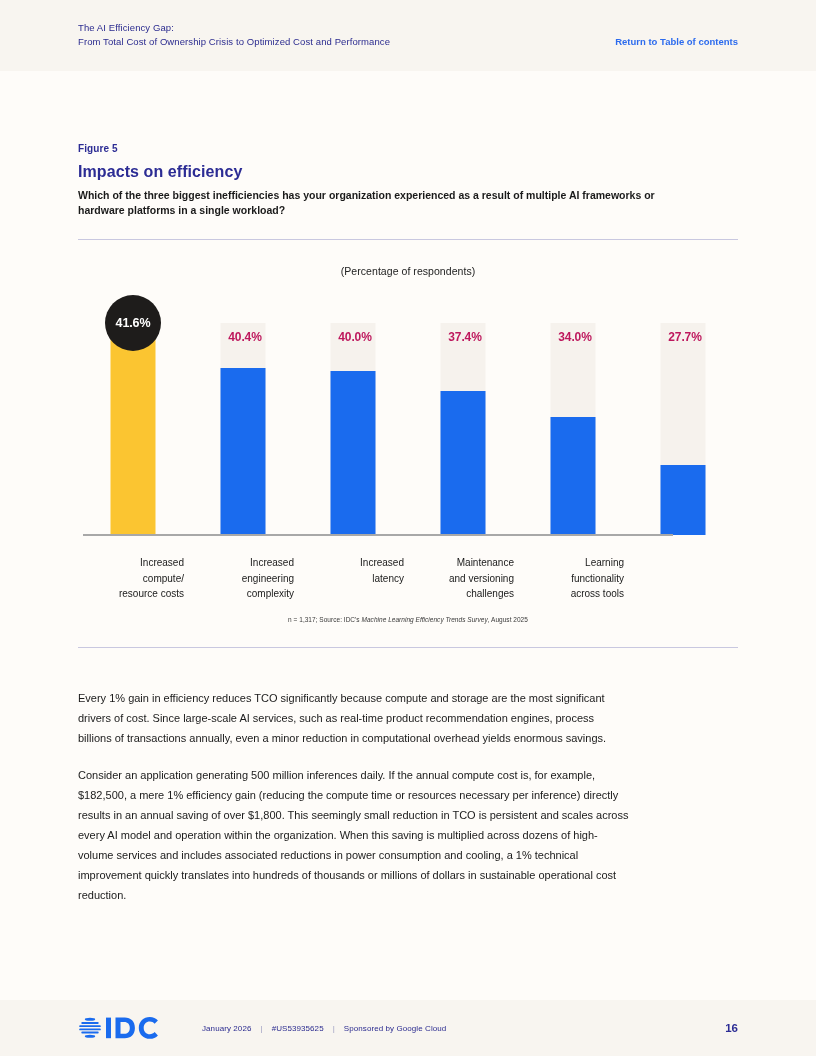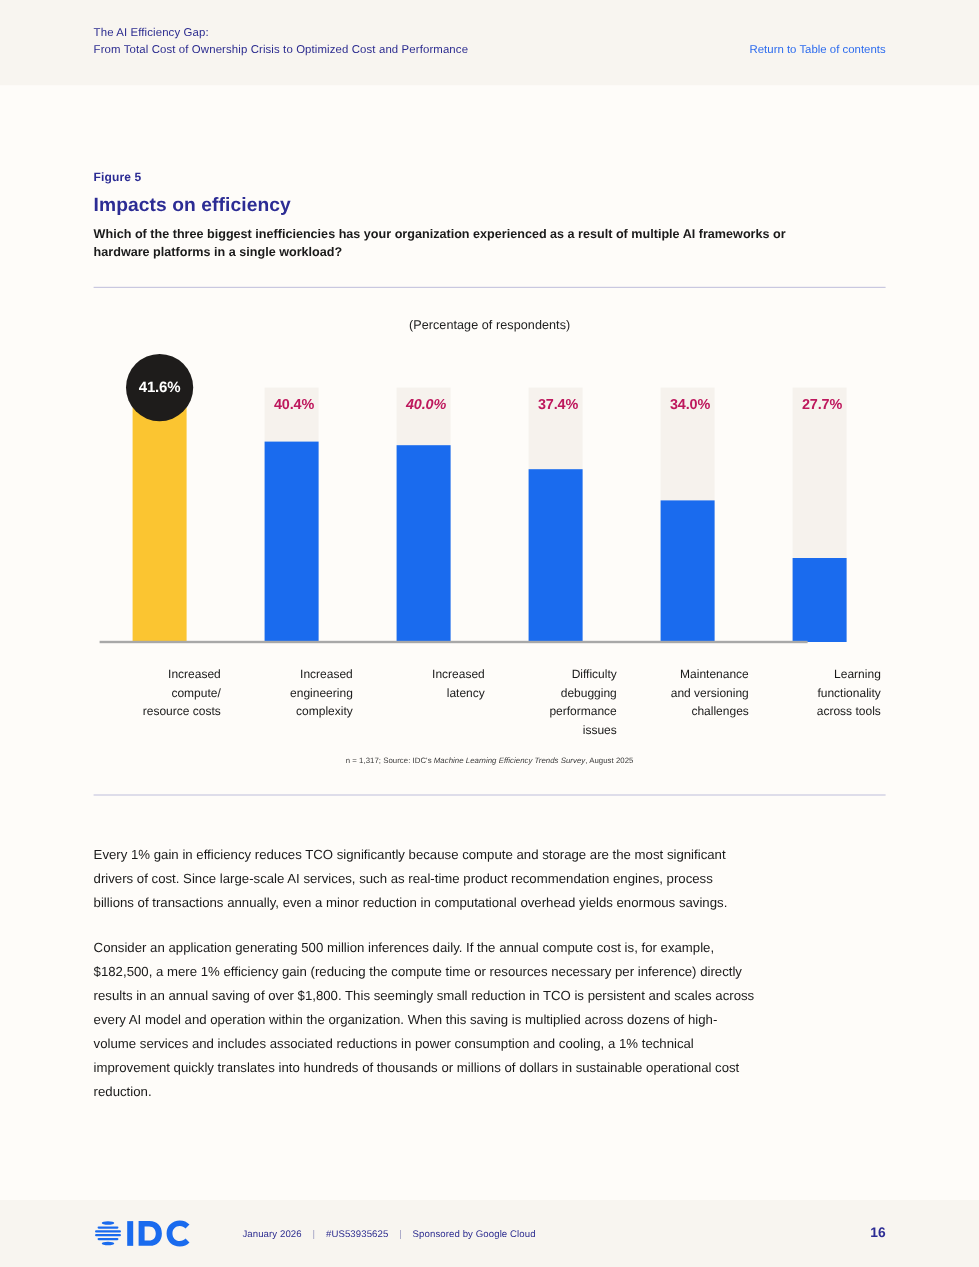--- a/index.html
+++ b/index.html
@@ -44,7 +44,7 @@
     font-size: 9.5px;
     line-height: 14px;
     color: #2C6BEE;
-    font-weight: 400;
+    font-weight: 700;
     text-decoration: none;
     margin-top: 14px;
     white-space: nowrap;

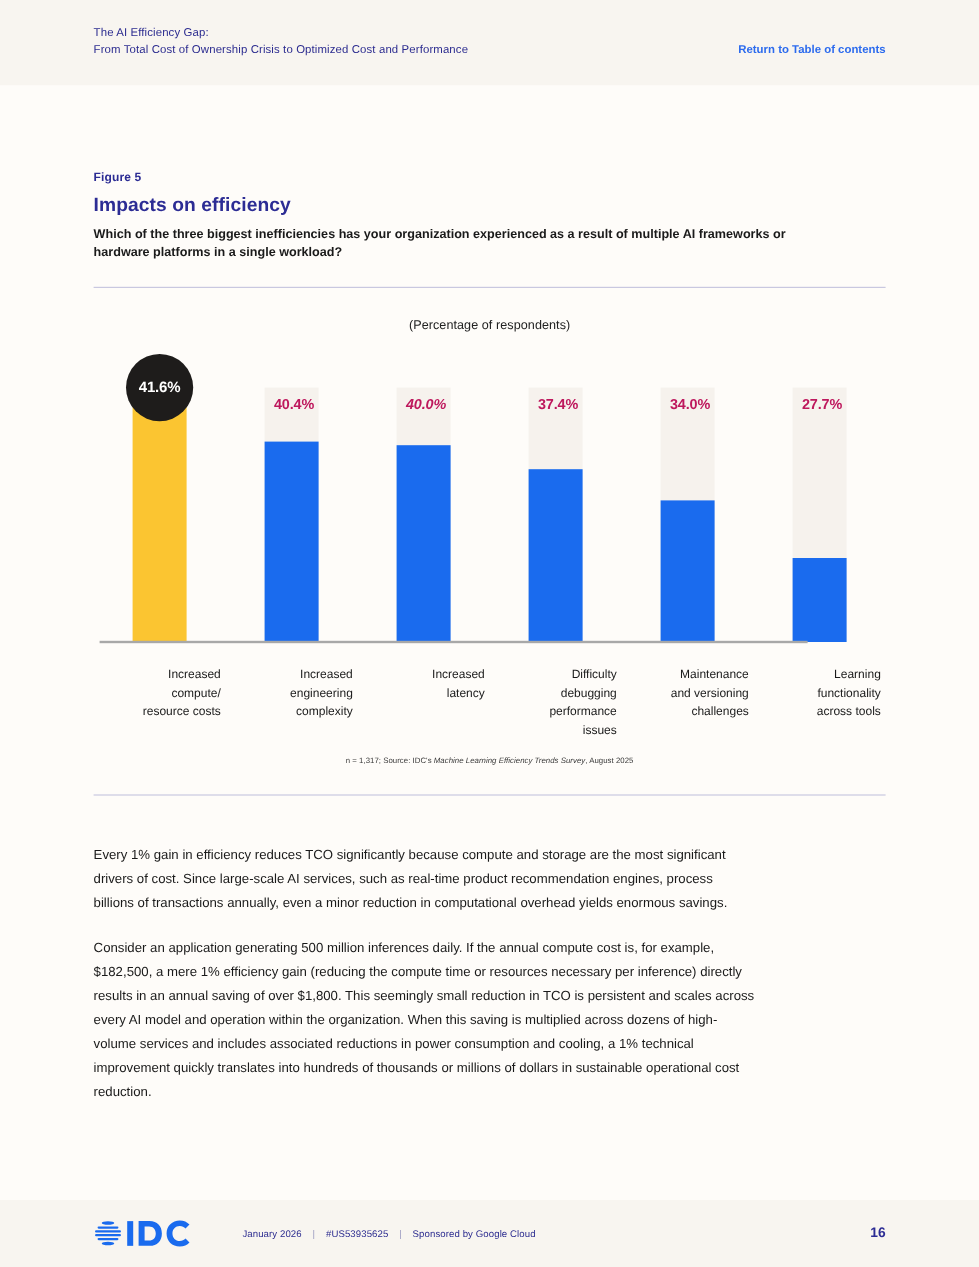--- a/index.html
+++ b/index.html
@@ -303,7 +303,7 @@
         </div>
 
         <div class="bar-col">
-          <div class="bar-track" style="height:212px;font-style:italic;">
+          <div class="bar-track" style="height:212px;">
             <div class="bar-value">40.0%</div>
             <div class="bar-fill" style="height:164px;"></div>
           </div>

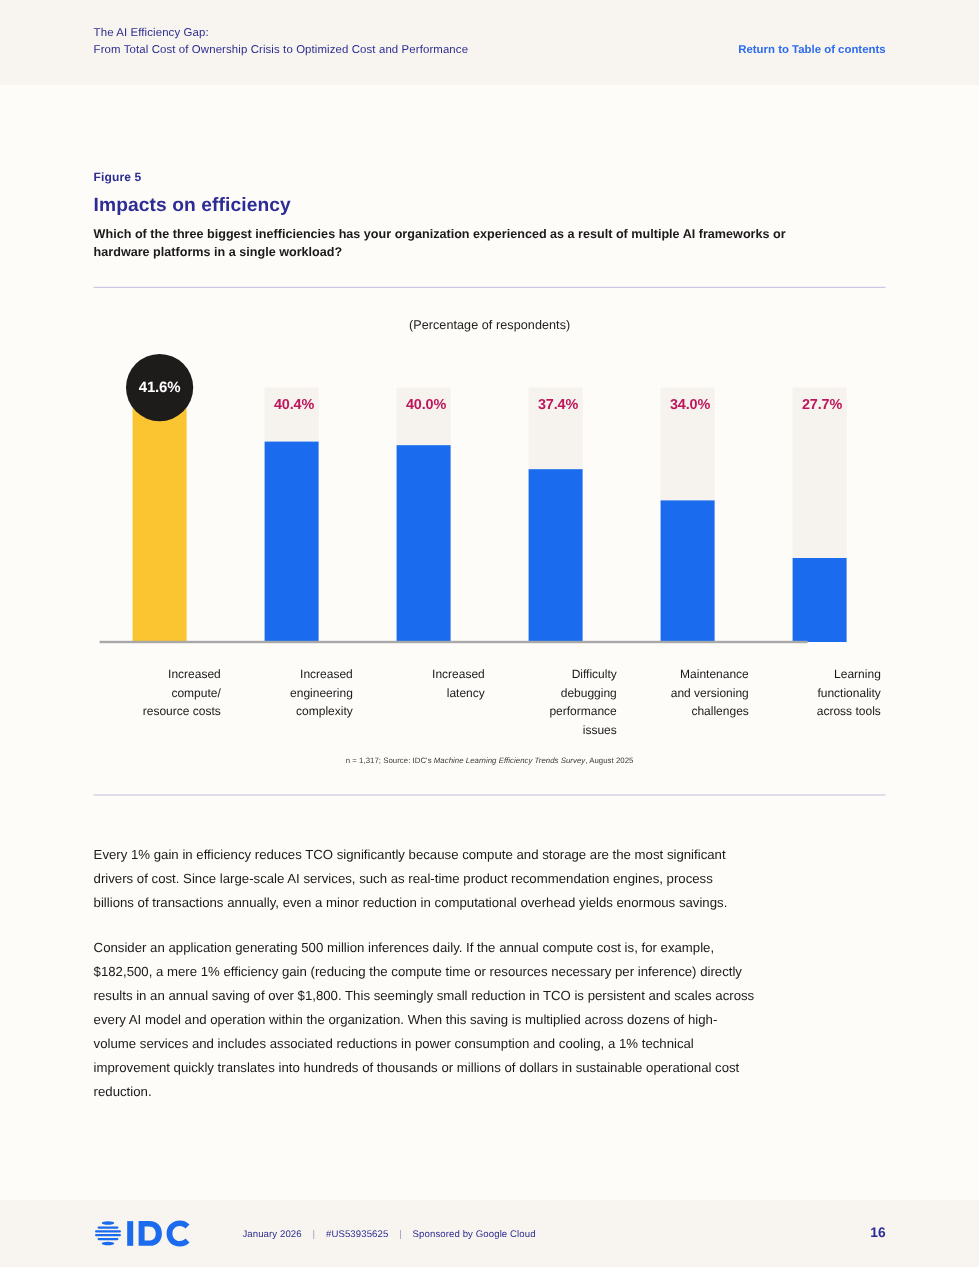--- a/index.html
+++ b/index.html
@@ -348,12 +348,6 @@
       <div class="cat-label">
         <div>Increased</div>
         <div>latency</div>
-      </div>
-      <div class="cat-label">
-        <div>Difficulty</div>
-        <div>debugging</div>
-        <div>performance</div>
-        <div>issues</div>
       </div>
       <div class="cat-label">
         <div>Maintenance</div>

